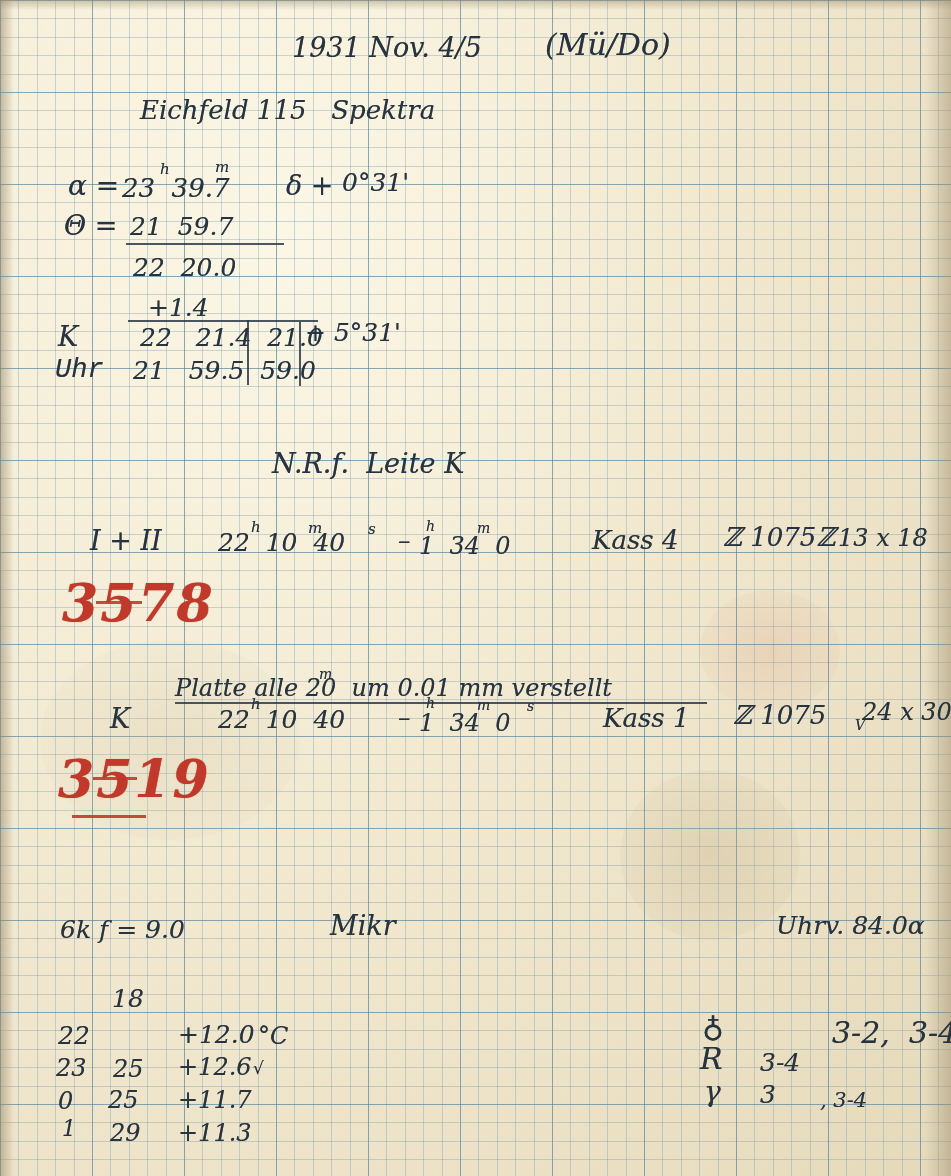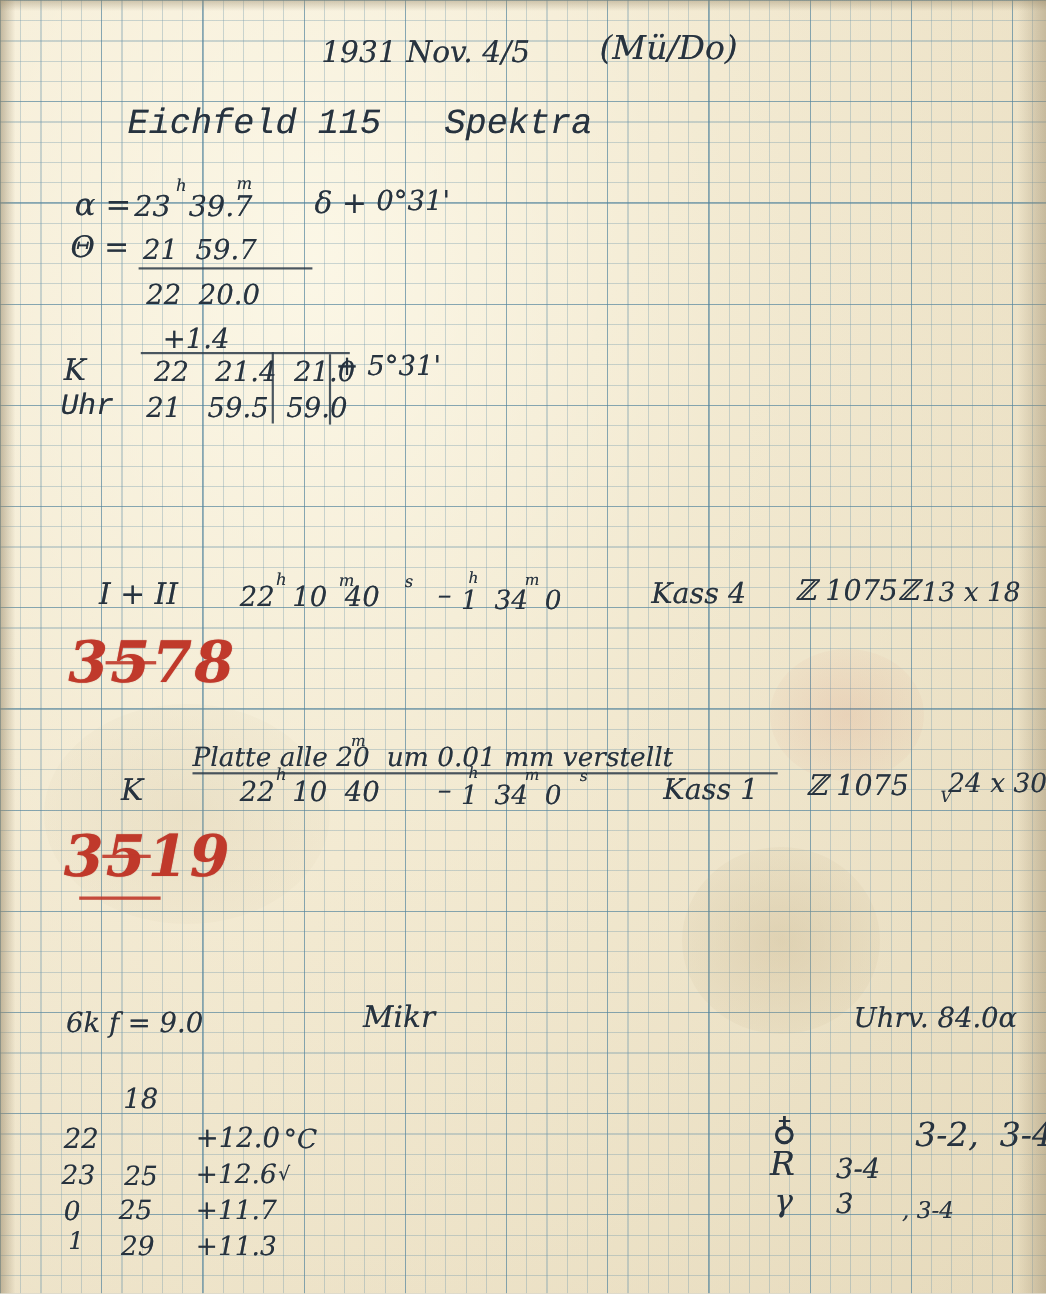--- a/index.html
+++ b/index.html
@@ -117,7 +117,7 @@
   <div class="ink" style="left:292px; top:34px; font-size:27px;">1931 Nov. 4/5</div>
   <div class="ink" style="left:545px; top:30px; font-size:30px;">(Mü/Do)</div>
 
-  <div class="ink" style="left:116px; top:97px; font-size:32px;font-family:Liberation Mono, monospace;">Eichfeld 115   Spektra</div>
+  <div class="ink" style="left:140px; top:97px; font-size:26px;">Eichfeld 115   Spektra</div>
 
   <div class="ink" style="left:68px; top:172px; font-size:28px;">α =</div>
   <div class="ink" style="left:122px; top:175px; font-size:26px;">23  39.7</div>

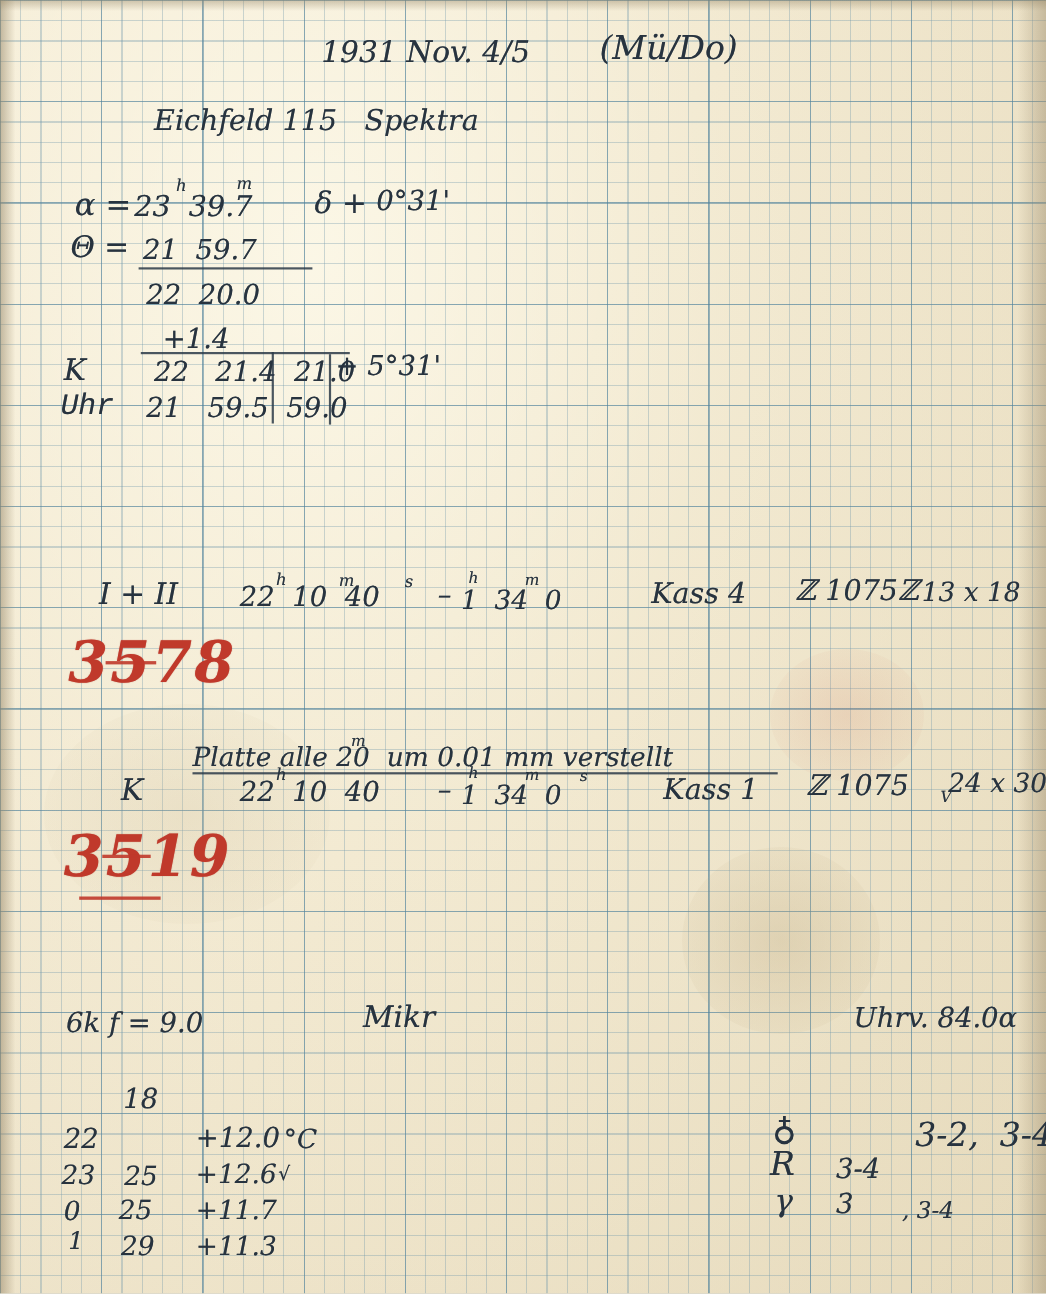--- a/index.html
+++ b/index.html
@@ -146,6 +146,7 @@
   <div class="vrule" style="left:247px; top:320px; height:65px;"></div>
   <div class="vrule" style="left:299px; top:322px; height:64px;"></div>
 
+  <div class="ink" style="left:272px; top:450px; font-size:27px;">N.R.f.  Leite K</div>
 
   <div class="ink" style="left:90px; top:527px; font-size:27px;">I + II</div>
   <div class="ink" style="left:218px; top:530px; font-size:25px;">22  10  40</div>

